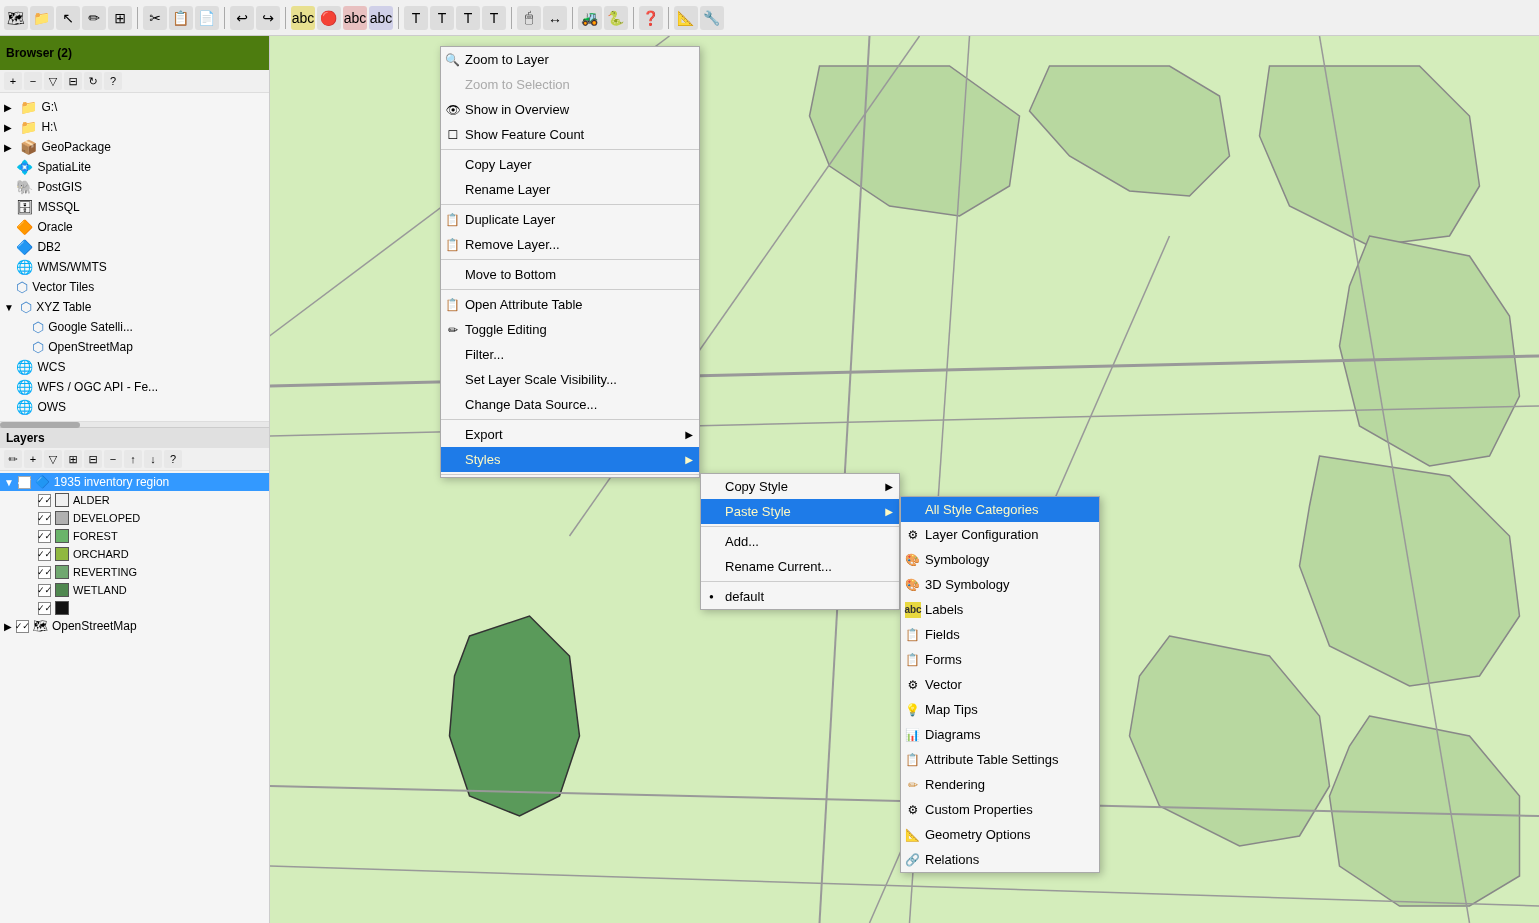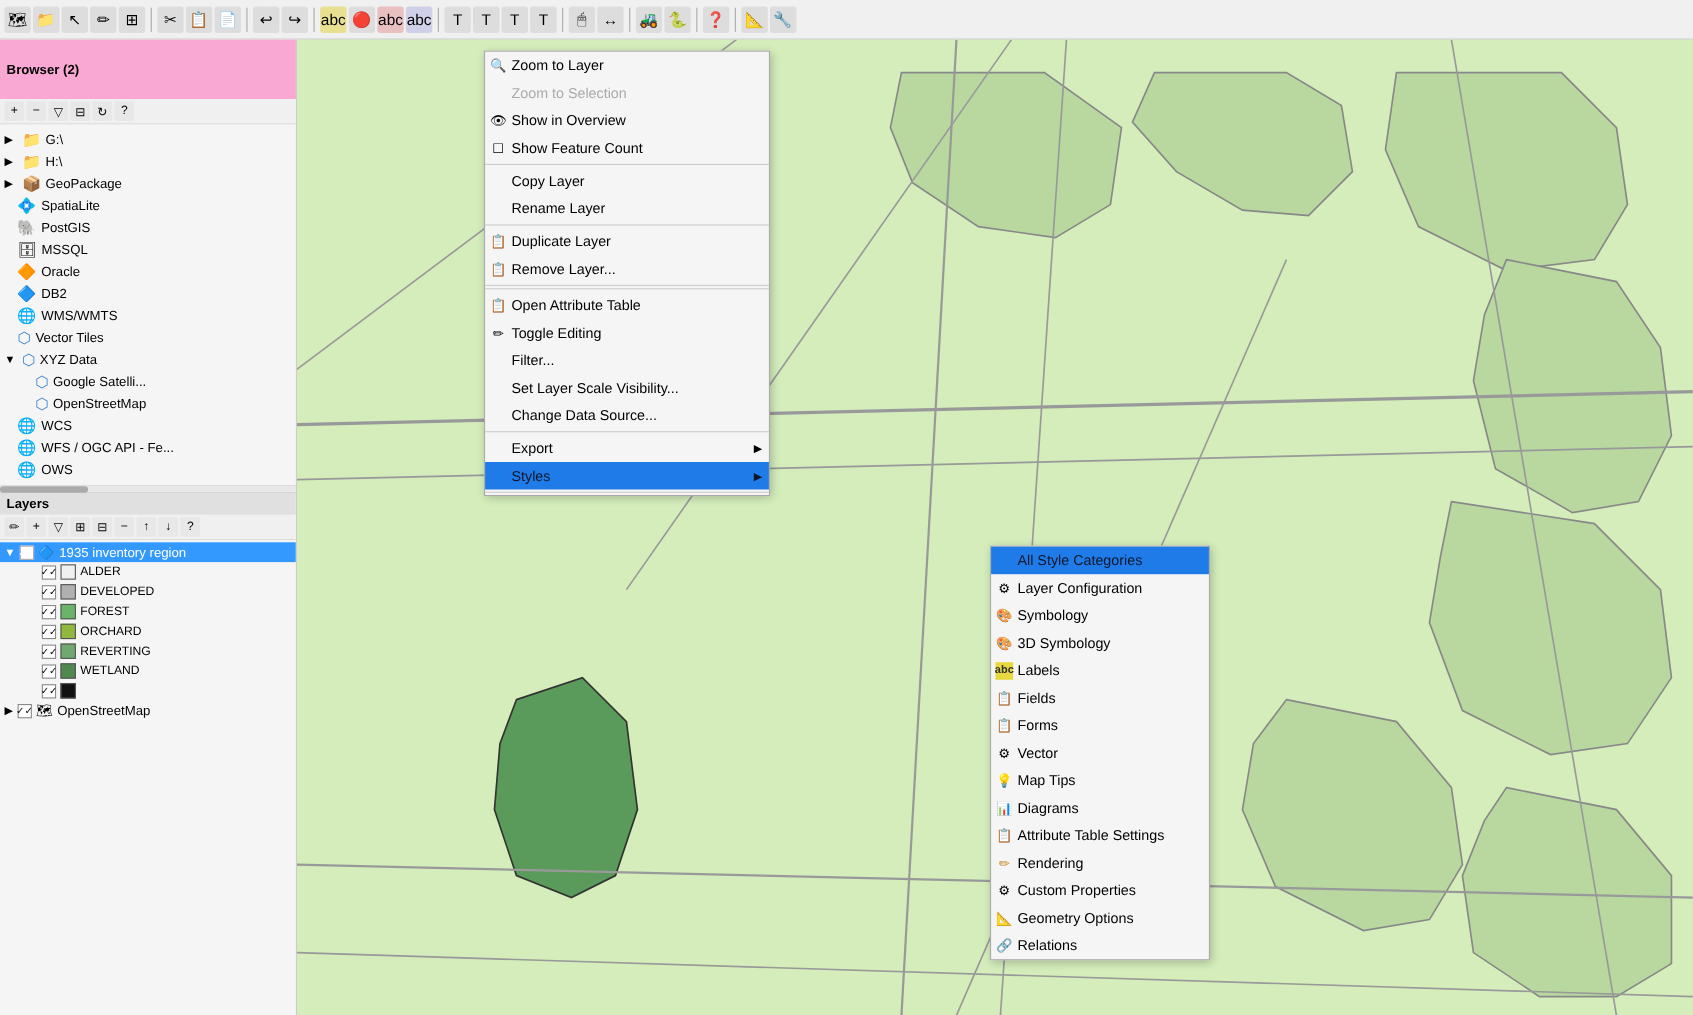--- a/index.html
+++ b/index.html
@@ -53,8 +53,8 @@
       border-bottom: 1px solid #ccc;
     }
     #browser-header {
-      background: #f9a8d4;
-      padding: 20px 6px;
+      background: #4d7c0f;
+      padding: 10px 6px;
       font-weight: bold;
       font-size: 12px;
       display: flex;

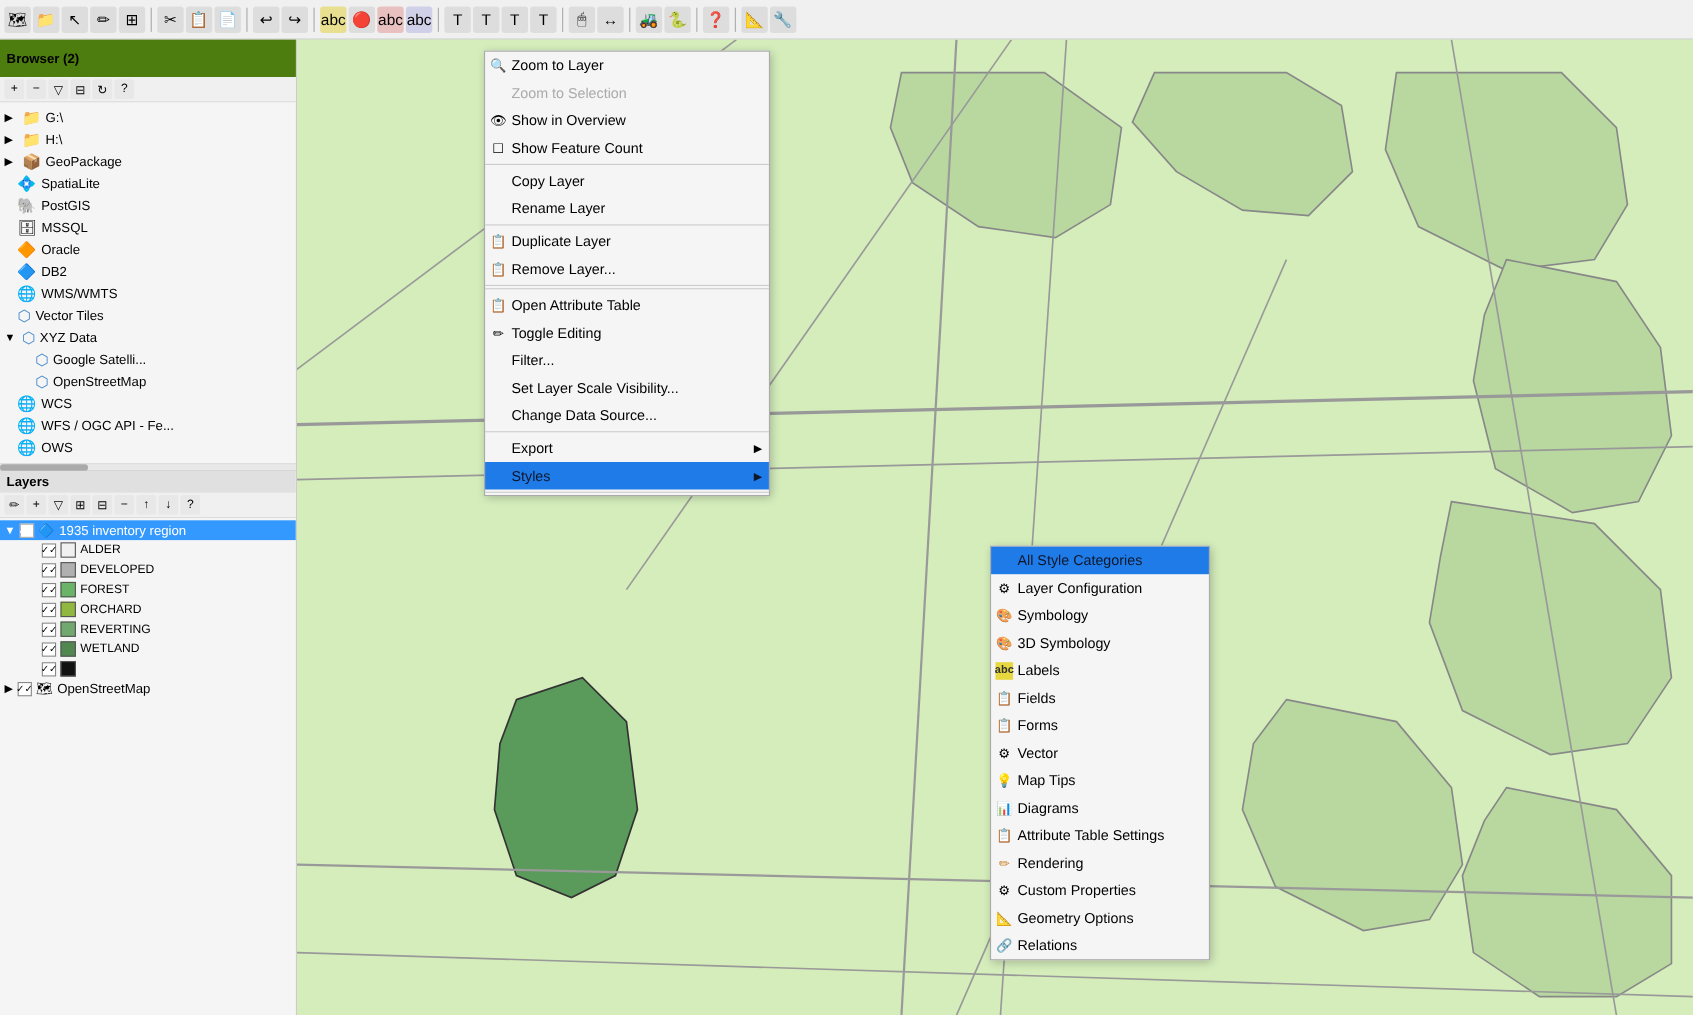--- a/index.html
+++ b/index.html
@@ -500,6 +500,9 @@
           <span>Remove Layer...</span>
         </div>
         <div class="ctx-separator"></div>
+        <div class="ctx-item">
+          <span>Move to Bottom</span>
+        </div>
         <div class="ctx-separator"></div>
         <div class="ctx-item">
           <span class="ctx-item-icon">📋</span>

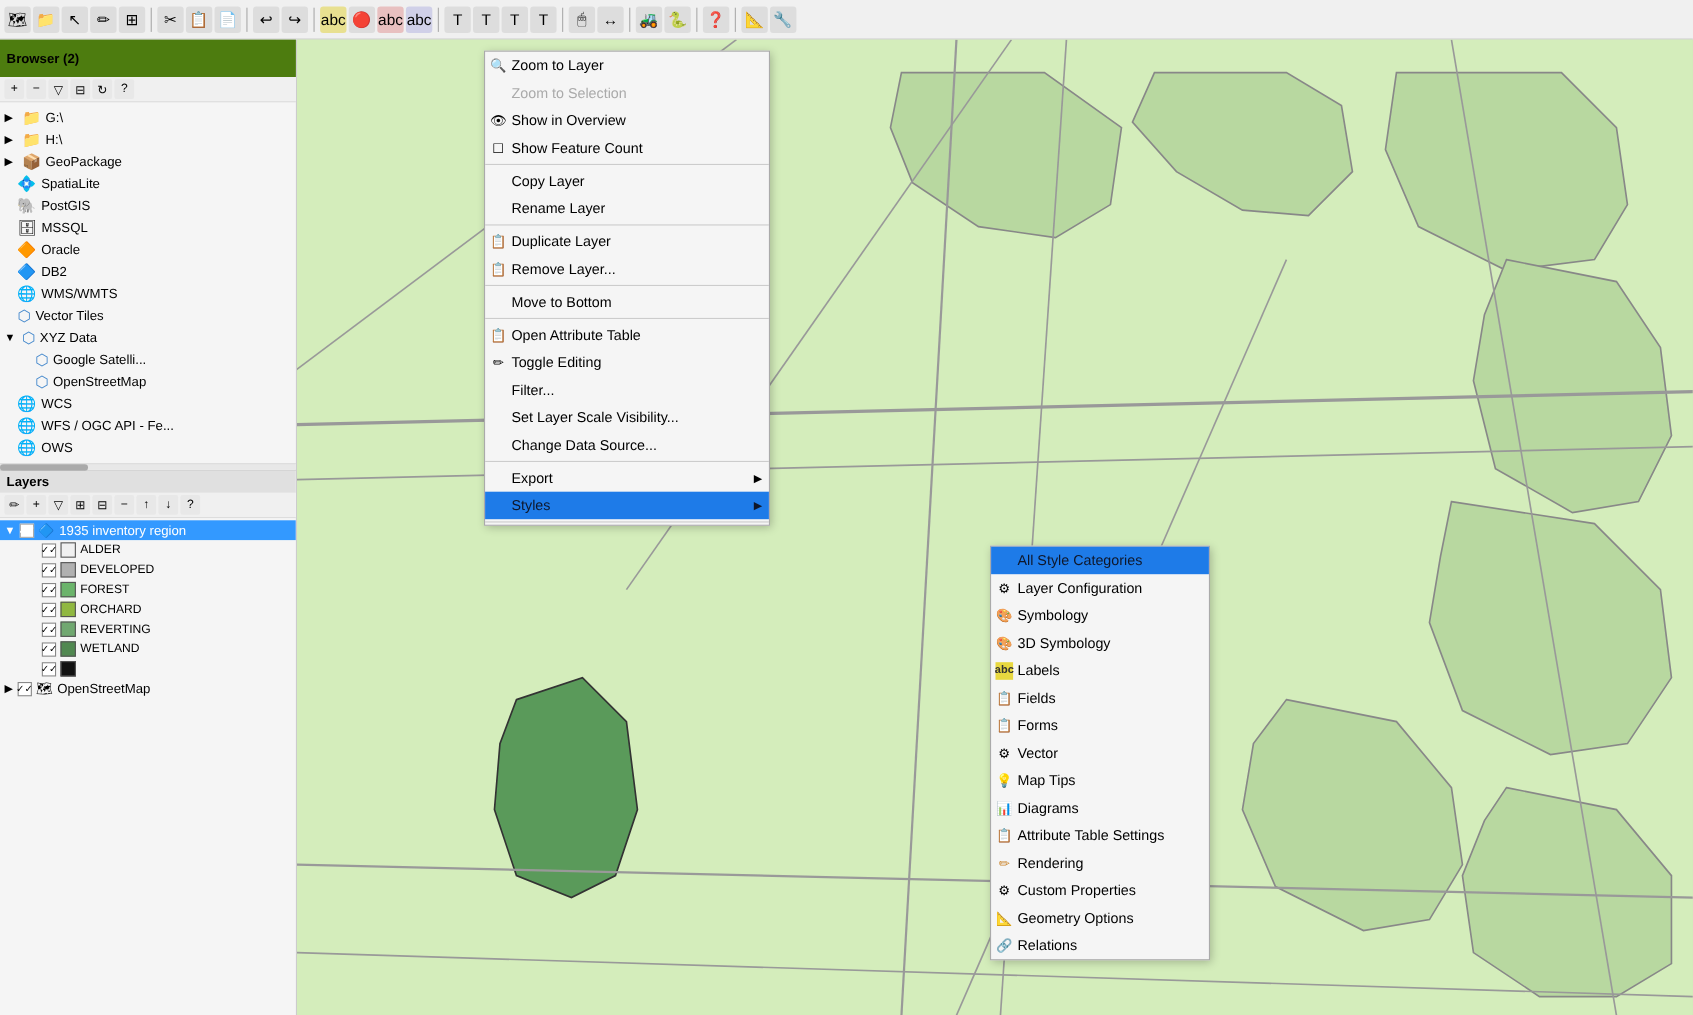--- a/index.html
+++ b/index.html
@@ -334,7 +334,7 @@
         <div class="tree-item has-children">
           <span class="tree-arrow">▼</span>
           <span class="tree-icon" style="color:#4488cc;">⬡</span>
-          <span>XYZ Data</span>
+          <span>XYZ Table</span>
         </div>
         <div class="tree-item" style="padding-left:32px;">
           <span class="tree-icon" style="color:#4488cc;">⬡</span>

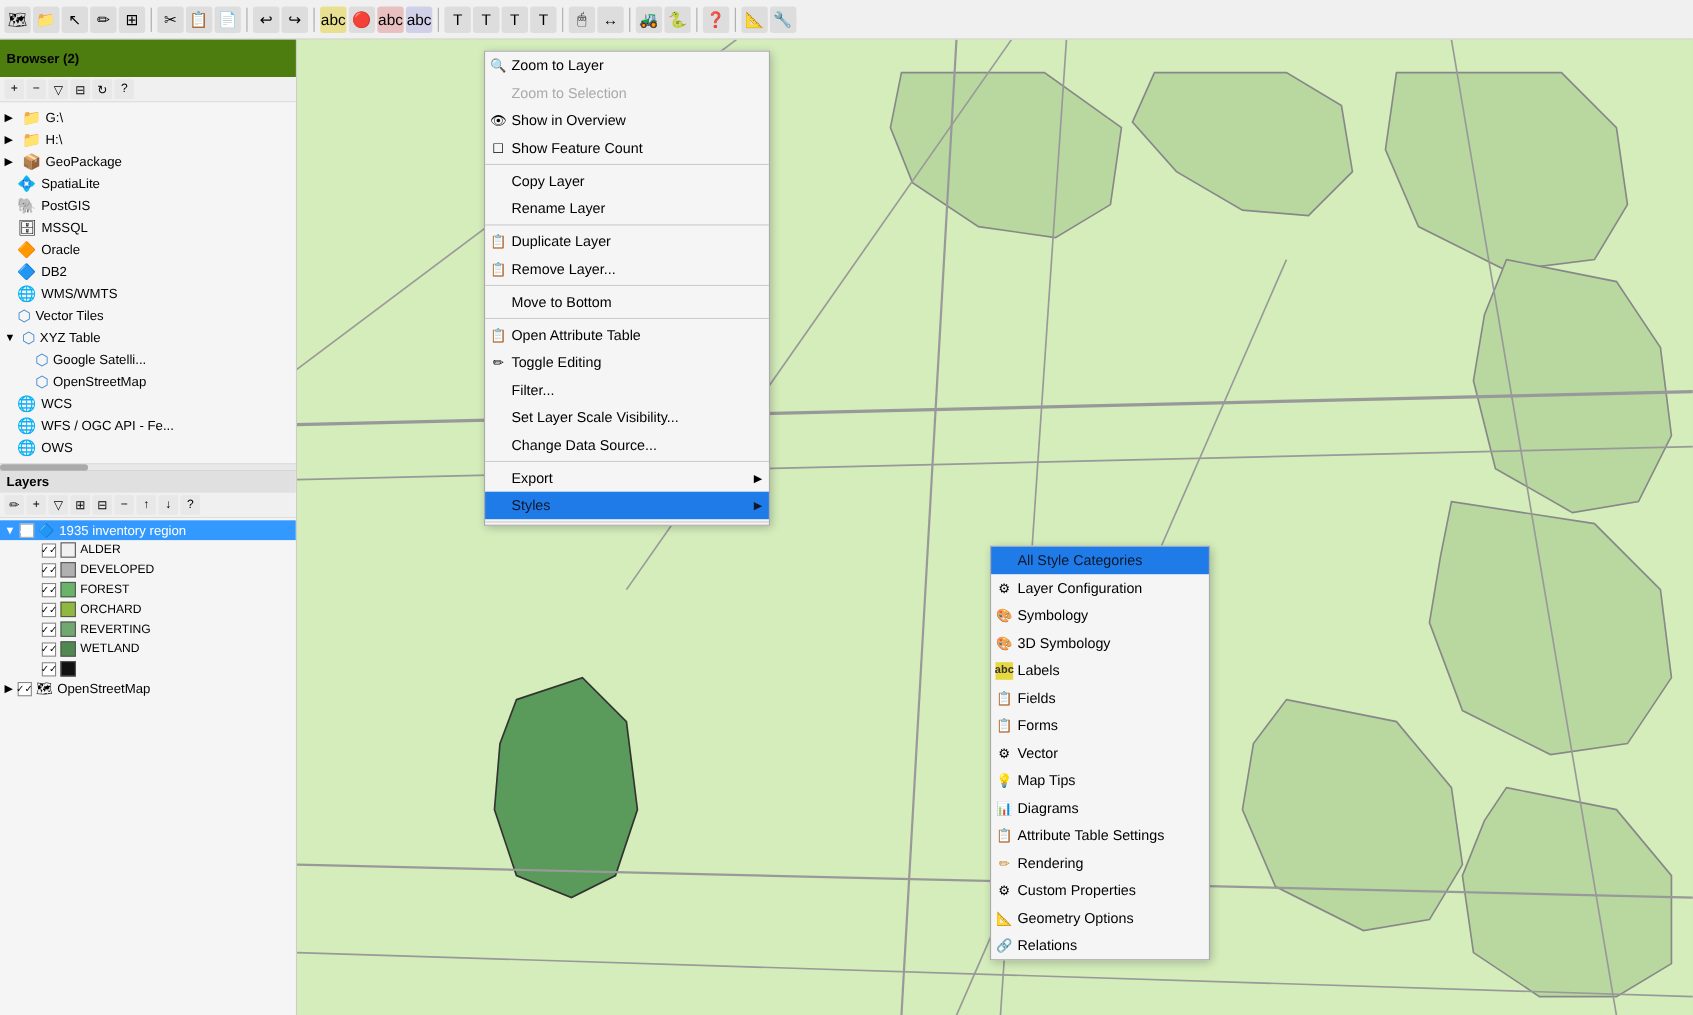--- a/index.html
+++ b/index.html
@@ -204,7 +204,7 @@
       white-space: nowrap;
     }
     .ctx-item.disabled { color: #aaa; cursor: default; }
-    .ctx-item.highlighted { background: #1e7be8; color: #0f172a; }
+    .ctx-item.highlighted { background: #1e7be8; color: #fef9c3; }
     .ctx-item.has-sub::after {
       content: '▶';
       position: absolute;

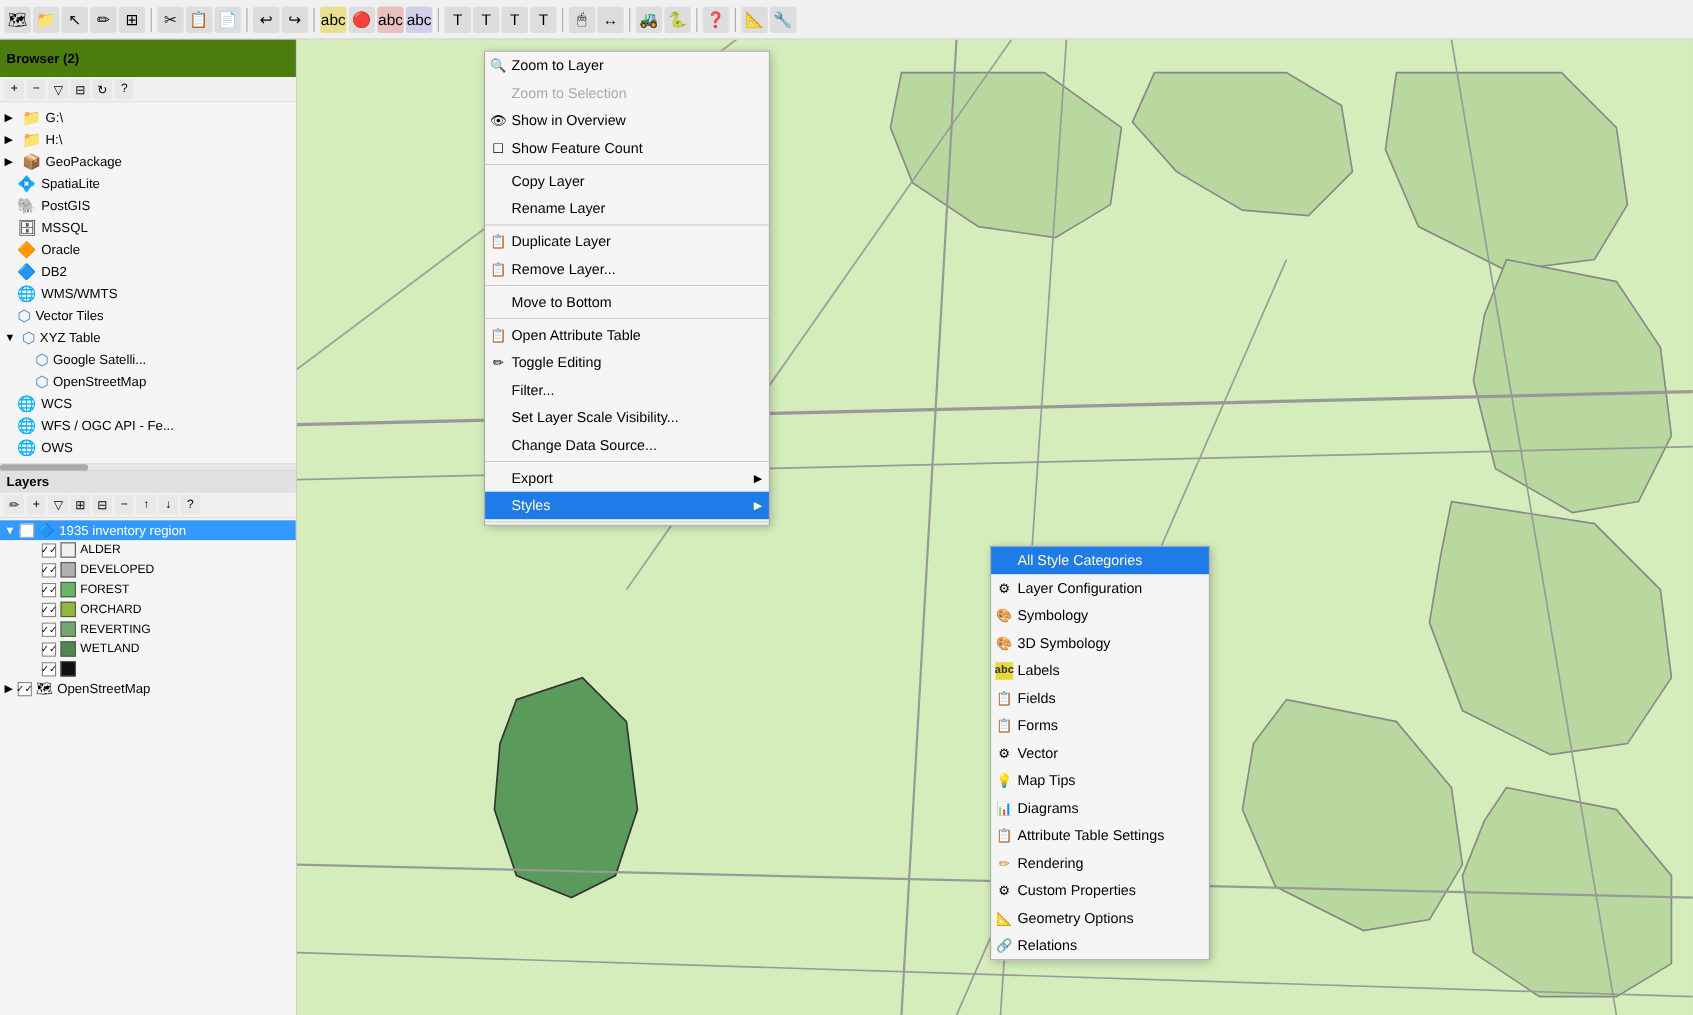--- a/index.html
+++ b/index.html
@@ -531,6 +531,26 @@
         <div class="ctx-separator"></div>
       </div>
 
+      <div class="ctx-menu" style="left: 430px; top: 437px; width: 200px;">
+        <div class="ctx-item has-sub">
+          <span>Copy Style</span>
+        </div>
+        <div class="ctx-item highlighted has-sub">
+          <span>Paste Style</span>
+        </div>
+        <div class="ctx-separator"></div>
+        <div class="ctx-item">
+          <span>Add...</span>
+        </div>
+        <div class="ctx-item">
+          <span>Rename Current...</span>
+        </div>
+        <div class="ctx-separator"></div>
+        <div class="ctx-item">
+          <span class="ctx-bullet">●</span>
+          <span>default</span>
+        </div>
+      </div>
 
       <div class="ctx-menu" style="left: 630px; top: 460px; width: 186px;">
         <div class="ctx-item highlighted">

